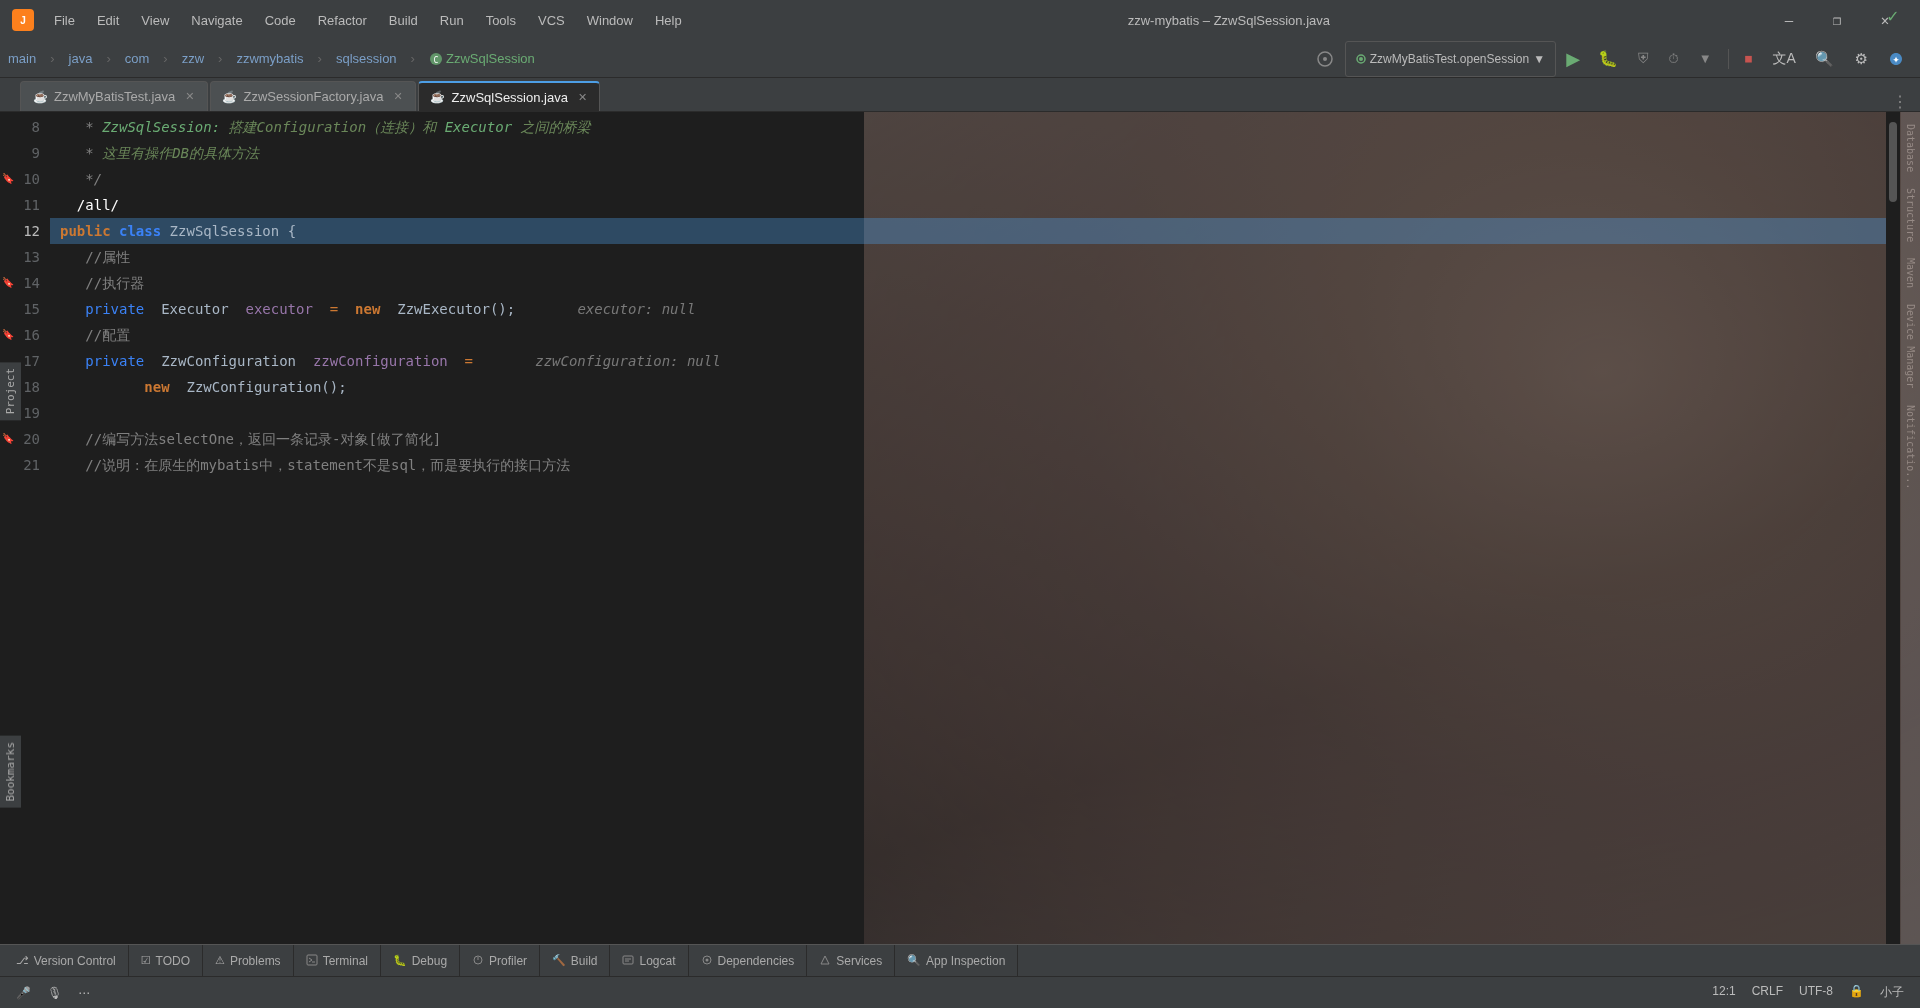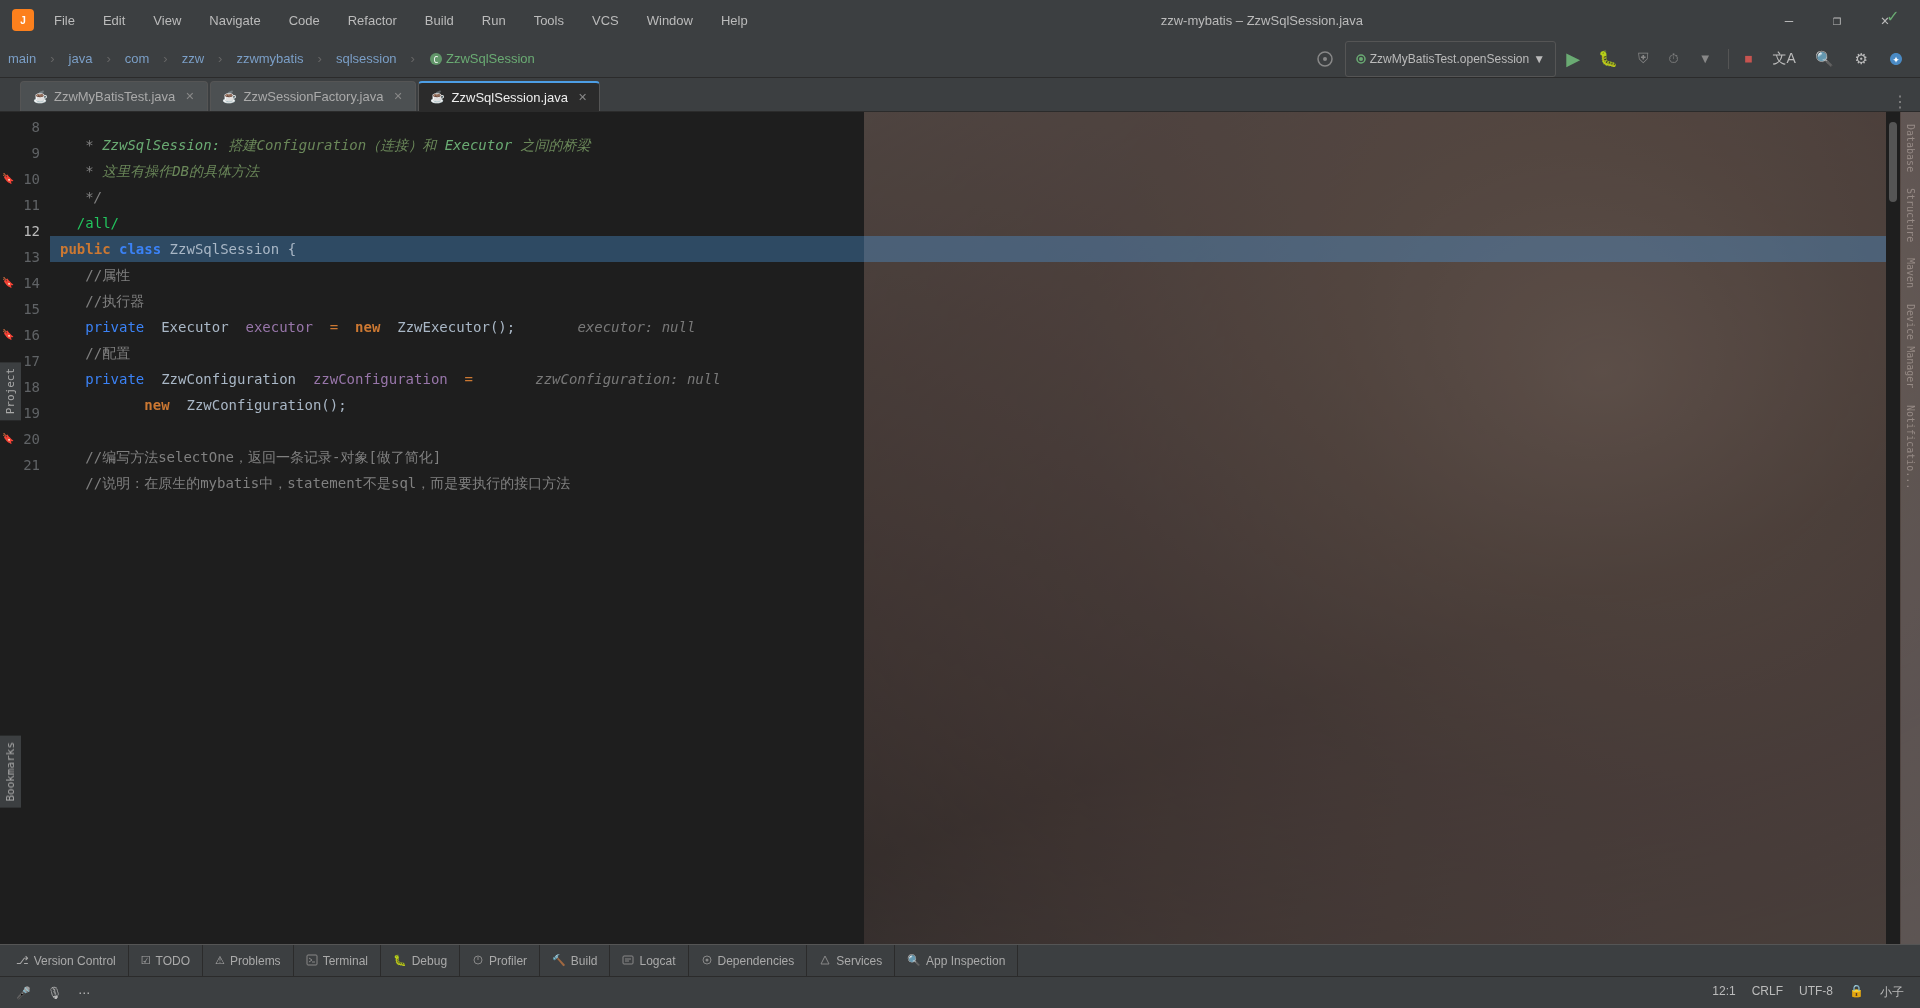--- a/index.html
+++ b/index.html
@@ -34,7 +34,7 @@
     }
     #title-bar .menu-items {
       display: flex;
-      gap: 8px;
+      gap: 2px;
     }
     #title-bar .menu-item {
       padding: 2px 10px;

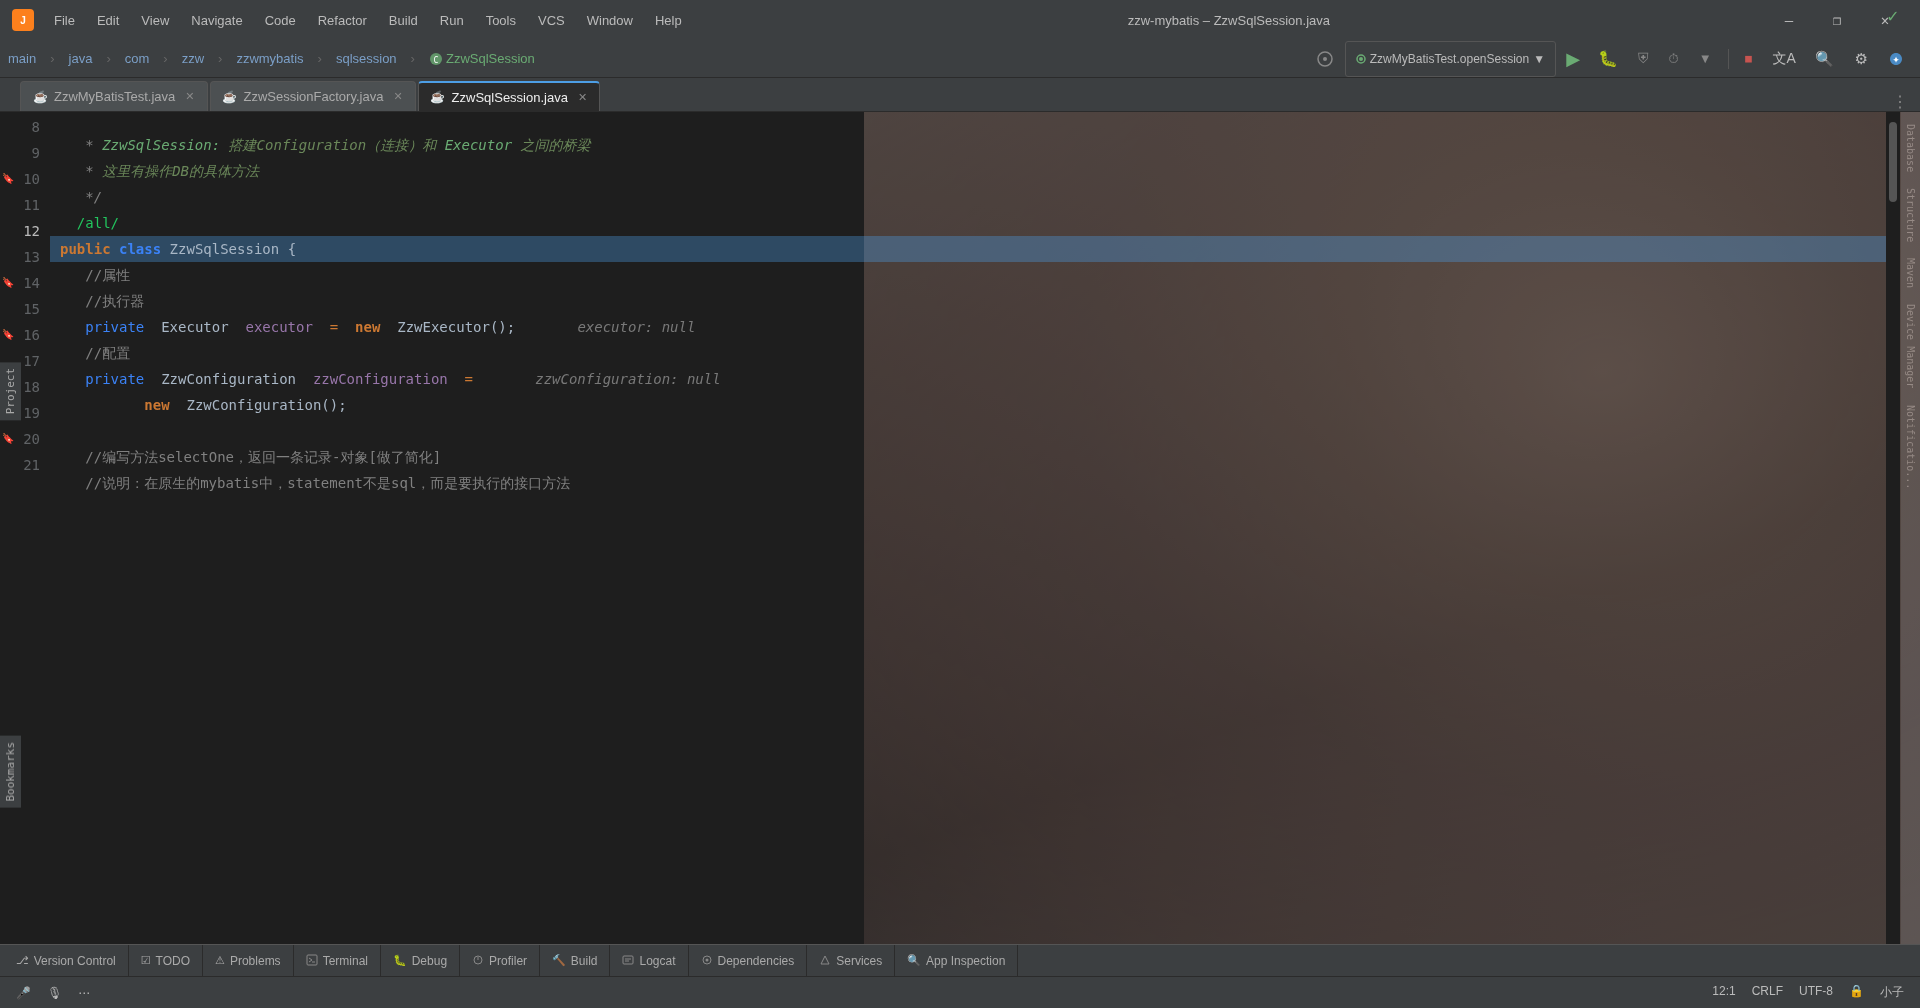--- a/index.html
+++ b/index.html
@@ -204,7 +204,7 @@
 
     #code-content {
       flex: 1;
-      padding-top: 20px;
+      padding-top: 2px;
       overflow-x: auto;
       z-index: 2;
       position: relative;

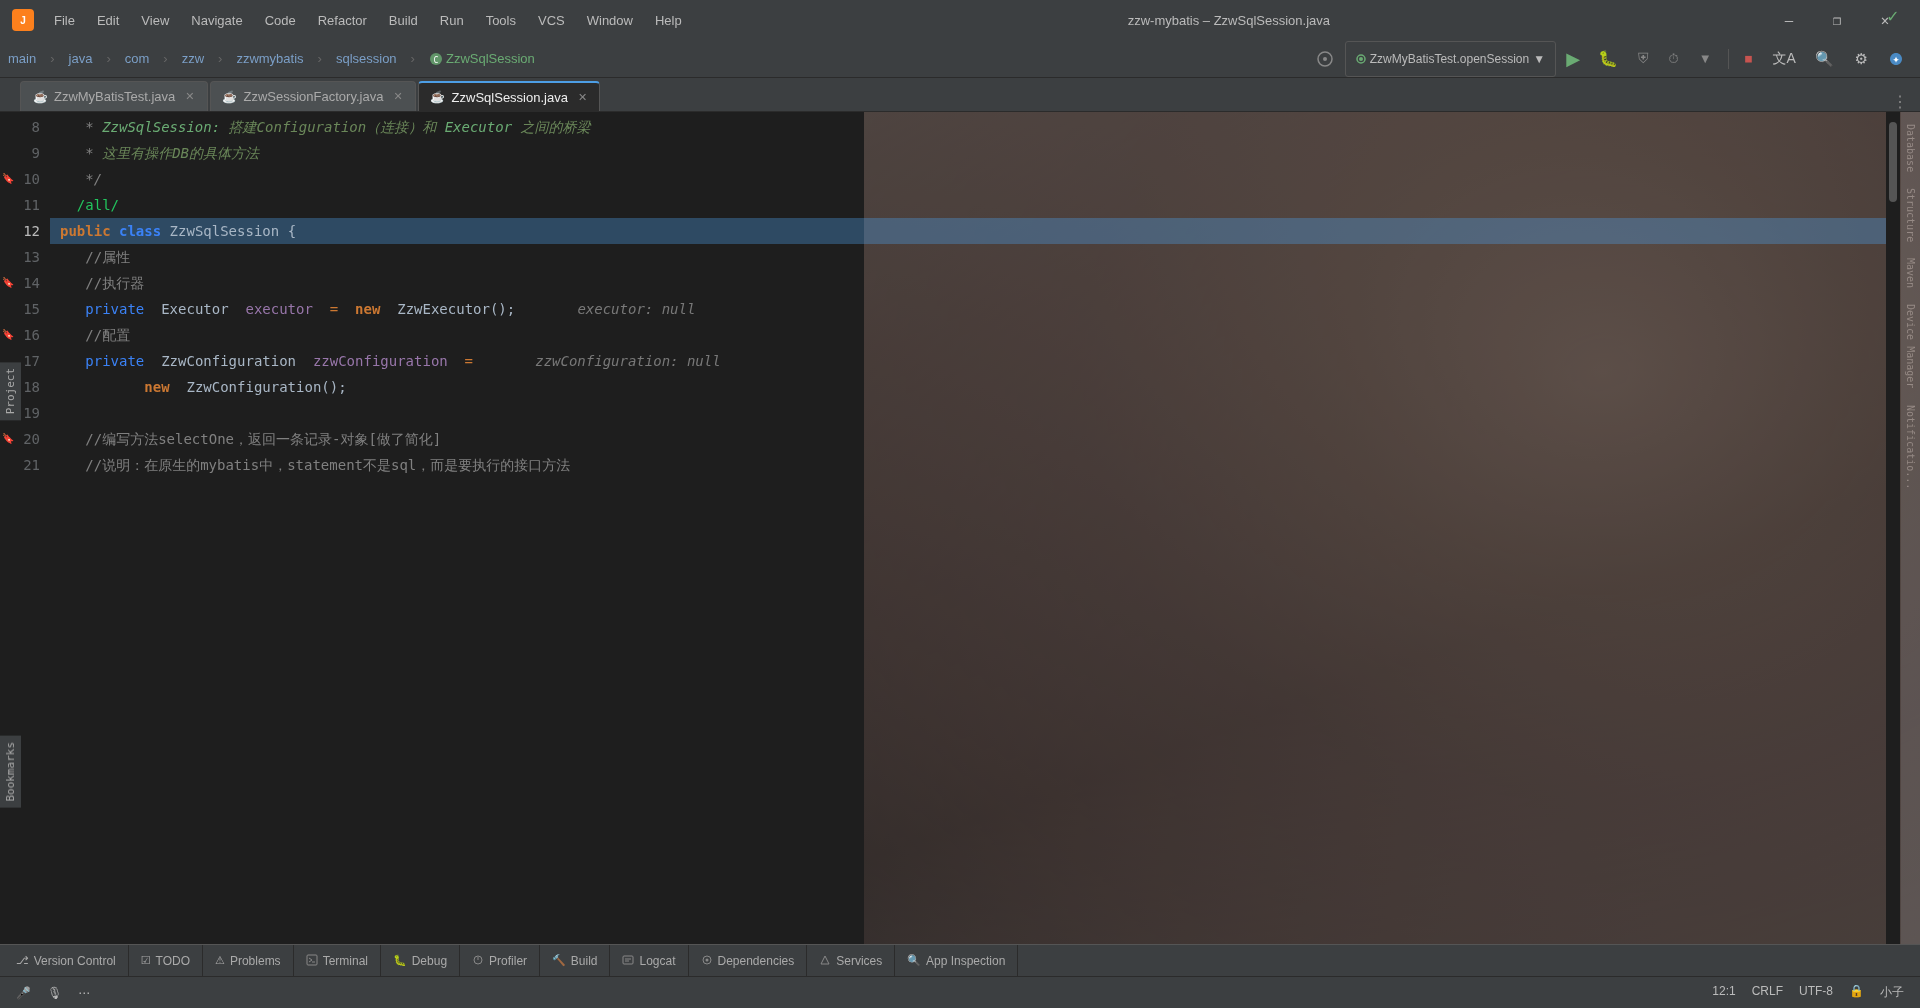--- a/index.html
+++ b/index.html
@@ -231,7 +231,7 @@
     .var-name { color: #9876aa; }
     .hint-text { color: #787878; font-style: italic; margin-left: 20px; }
     .punc { color: #a9b7c6; }
-    .slash-text { color: #22c55e; }
+    .slash-text { color: #ffffff; }
 
     
     #right-sidebar {

